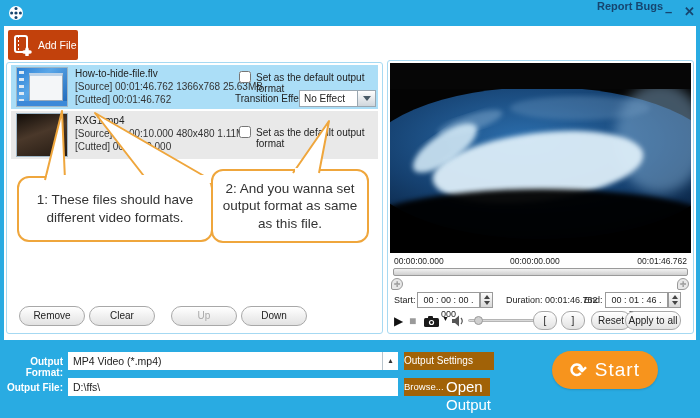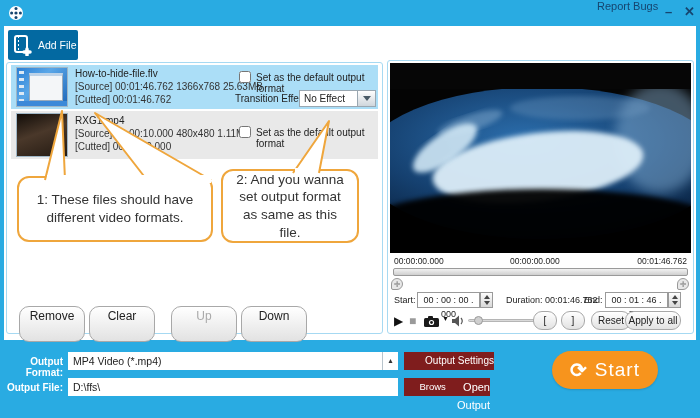--- a/index.html
+++ b/index.html
@@ -10,7 +10,7 @@
   
   .titlebar{left:0;top:0;width:700px;height:26px;background:#29ABE2;color:#16456F}
   .title-text{left:28px;top:6px;font-size:11px;font-weight:bold}
-  .report-bugs{left:597px;top:0;font-size:11px;font-weight:normal;cursor:pointer}
+  .report-bugs{left:597px;top:0;font-size:11px;font-weight:bold;cursor:pointer}
   .win-btn{top:4px;font-size:13px;font-weight:bold;color:#16456F;cursor:pointer}
   
   .band{left:4px;top:26px;width:692px;height:314px;background:#ffffff}

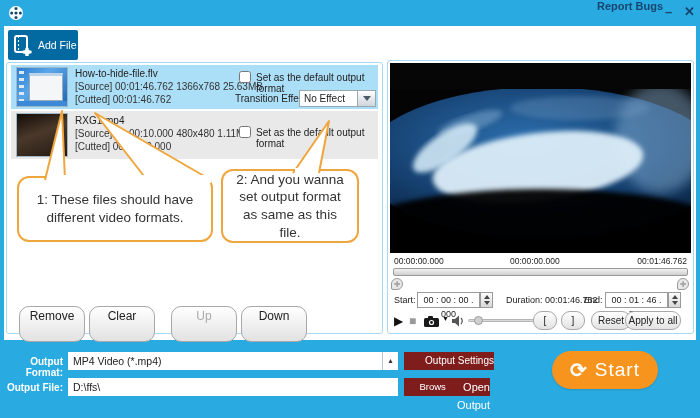--- a/index.html
+++ b/index.html
@@ -14,7 +14,7 @@
   .win-btn{top:4px;font-size:13px;font-weight:bold;color:#16456F;cursor:pointer}
   
   .band{left:4px;top:26px;width:692px;height:314px;background:#ffffff}
-  .addfile{left:8px;top:30px;width:70px;height:30px;background:#0369a1;border-radius:2px;
+  .addfile{left:8px;top:30px;width:70px;height:30px;background:#c2410c;border-radius:2px;
            color:#fff;font-size:10.5px;display:flex;align-items:center;gap:5px;padding-left:5px;cursor:pointer}
   .panel{background:#fff;border:1px solid #A6D9F2;border-radius:3px}
   .left-panel{left:6px;top:62px;width:377px;height:272px}

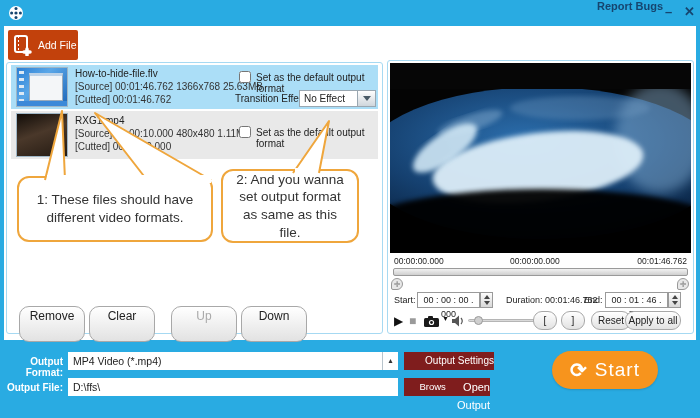--- a/index.html
+++ b/index.html
@@ -139,7 +139,7 @@
   <div class="abs callout" style="left:10px;top:113px;width:196px;height:66px">
     <span>1: These files should have different video formats.</span>
   </div>
-  <div class="abs callout" style="left:214px;top:106px;width:138px;height:74px">
+  <div class="abs callout" style="left:204px;top:106px;width:158px;height:74px">
     <span>2: And you  wanna set output format as same as this file.</span>
   </div>
 

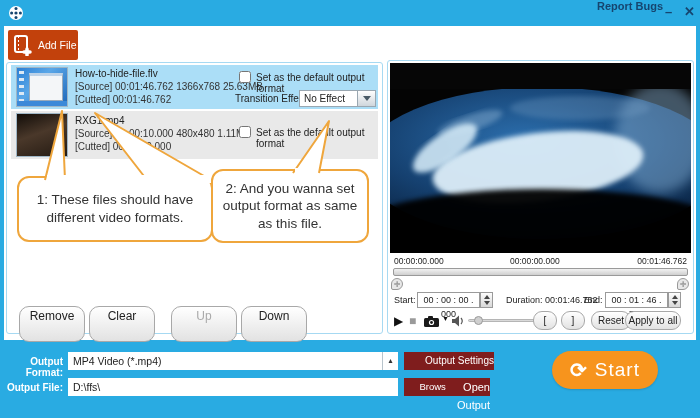--- a/index.html
+++ b/index.html
@@ -43,7 +43,7 @@
            font-size:13.5px;line-height:1.3;display:flex;align-items:center;justify-content:center;text-align:center;padding:4px 8px}
   
   .btn{background:linear-gradient(#ffffff,#e2e2e2);border:1px solid #a8a8a8;border-radius:10px;
-       font-size:12px;color:#222;text-align:center;line-height:18px;height:36px;cursor:pointer}
+       font-size:10px;color:#222;text-align:center;line-height:18px;height:20px;cursor:pointer}
   .btn.disabled{color:#aaa;cursor:default}
   .btn.sm{border-radius:9px;height:19px;line-height:17px;font-size:10px}
   

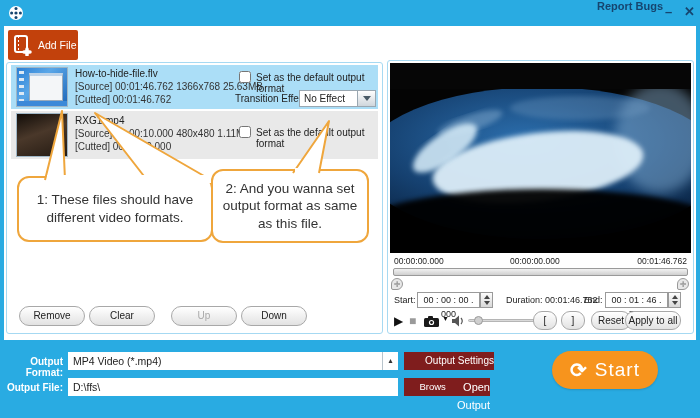--- a/index.html
+++ b/index.html
@@ -65,7 +65,7 @@
   
   .blab{font-size:10px;font-weight:bold;color:#fff;text-align:right}
   .bfield{background:#fff;font-size:10.5px;color:#222;line-height:18px;height:18px;padding-left:5px}
-  .bbtn{background:#7f1d1d;color:#fff;font-size:10px;text-align:right;line-height:18px;height:18px;cursor:pointer}
+  .bbtn{background:#a16207;color:#fff;font-size:10px;text-align:left;line-height:18px;height:18px;cursor:pointer}
   .startbtn{left:552px;top:351px;width:106px;height:38px;background:#F7941D;border-radius:19px;
             color:#fff;display:flex;align-items:center;justify-content:center;gap:8px;cursor:pointer;
             box-shadow:0 1px 2px rgba(0,0,0,.15)}

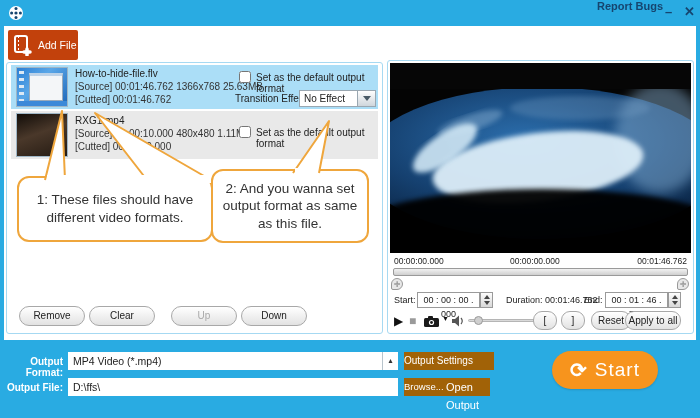--- a/index.html
+++ b/index.html
@@ -244,7 +244,7 @@
 <span class="abs blab" style="left:0;top:382px;width:63px">Output File:</span>
 <div class="abs bfield" style="left:68px;top:378px;width:330px">D:\ffs\</div>
 <div class="abs bbtn" style="left:404px;top:378px;width:55px;font-size:9.5px">Browse...</div>
-<div class="abs bbtn" style="left:446px;top:378px;width:44px;font-size:11px">Open Output</div>
+<div class="abs bbtn" style="left:446px;top:378px;width:44px;font-size:15px">Open Output</div>
 
 <div class="abs startbtn">
   <span class="ic">⟳</span>

